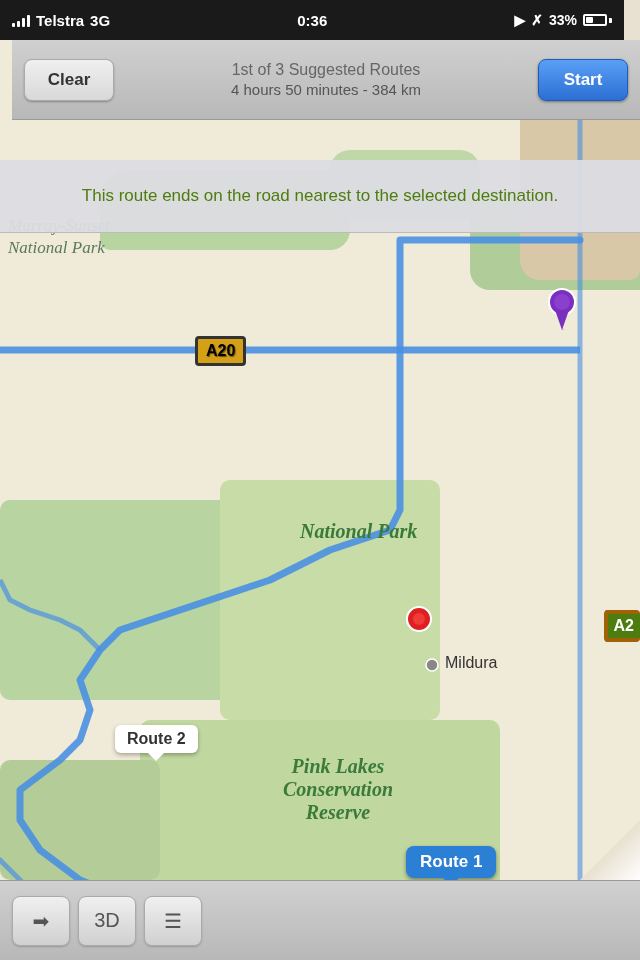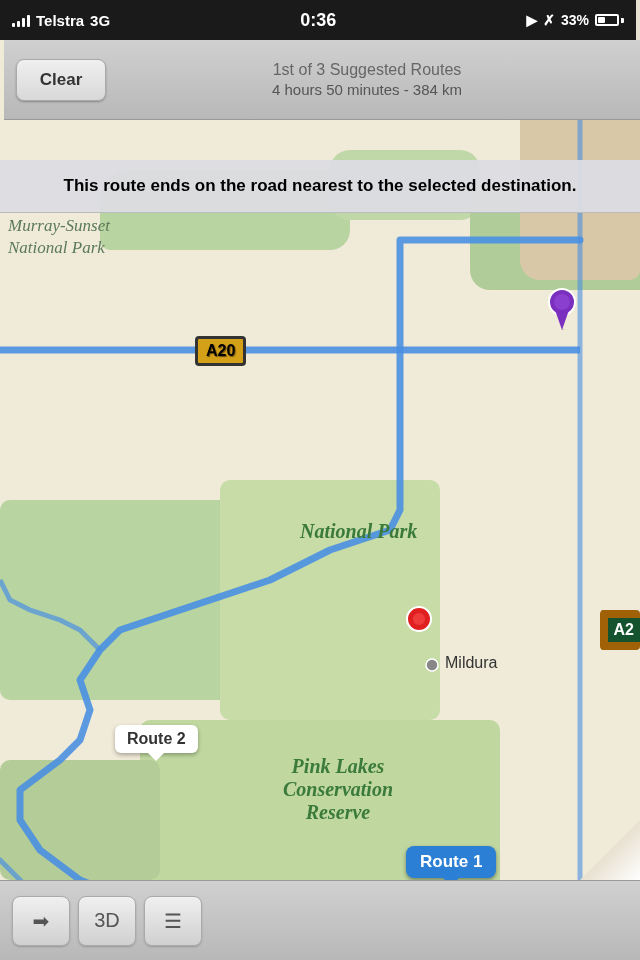--- a/index.html
+++ b/index.html
@@ -15,7 +15,7 @@
     
     #status-bar {
       position: absolute;
-      top: 0; left: 0; right: 4px;
+      top: 0; left: 0; right: 16px;
       height: 40px;
       background: #1a1a1a;
       display: flex;

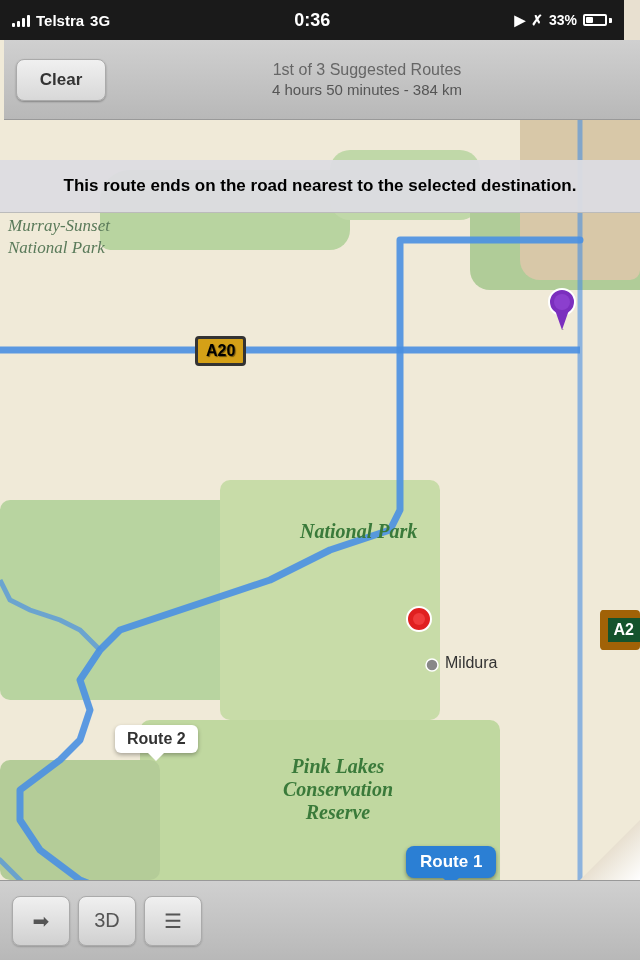--- a/index.html
+++ b/index.html
@@ -45,7 +45,7 @@
     }
     .status-center {
       color: white;
-      font-size: 18px;
+      font-size: 15px;
       font-weight: 600;
     }
     .status-right {

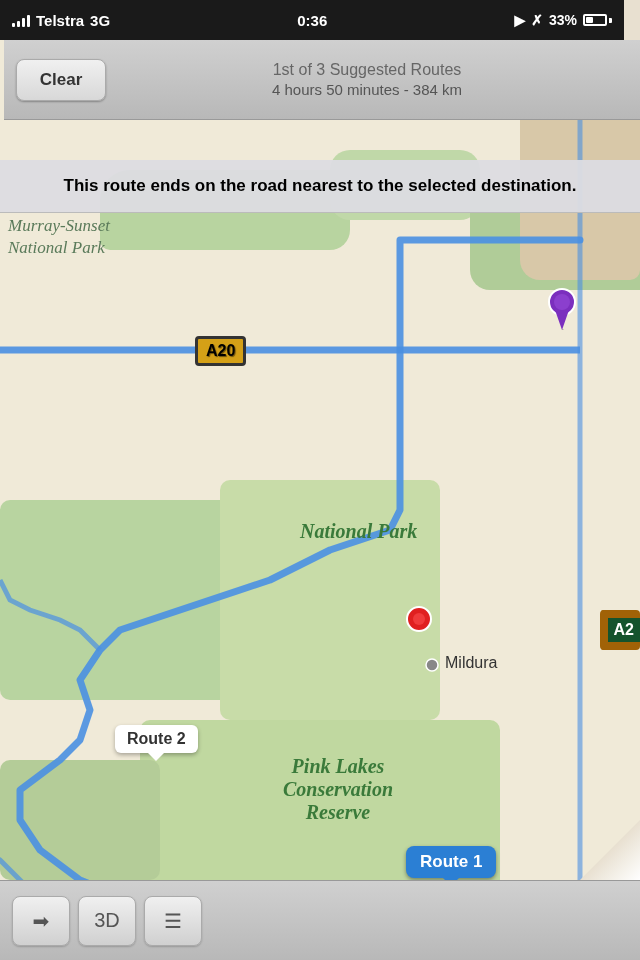--- a/index.html
+++ b/index.html
@@ -85,7 +85,7 @@
     
     #nav-bar {
       position: absolute;
-      top: 40px; left: 4px; right: 0;
+      top: 40px; left: 12px; right: 0;
       height: 80px;
       background: linear-gradient(to bottom, #d0d0d0, #b8b8b8);
       border-bottom: 1px solid #999;

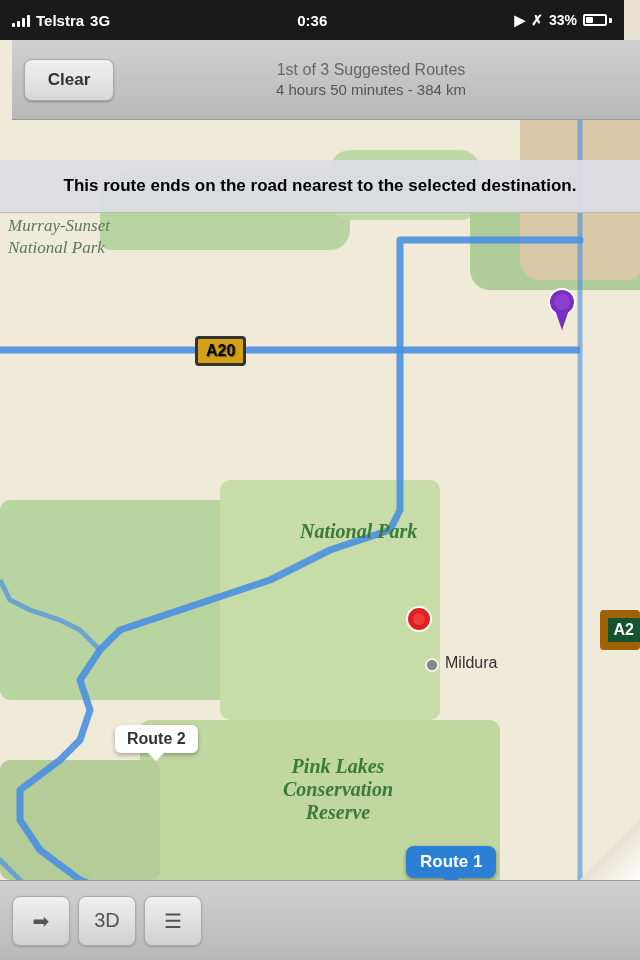--- a/index.html
+++ b/index.html
@@ -354,6 +354,7 @@
     <div class="nav-title">1st of 3 Suggested Routes</div>
     <div class="nav-subtitle">4 hours 50 minutes - 384 km</div>
   </div>
+  <button class="start-btn">Start</button>
 </div>
 
 <div id="map">

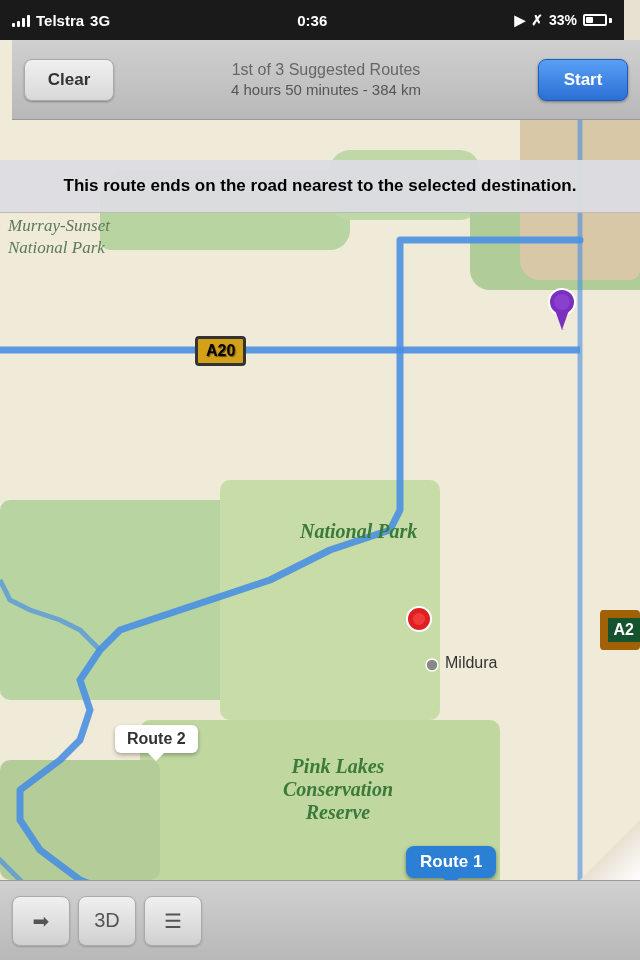--- a/index.html
+++ b/index.html
@@ -143,11 +143,11 @@
       position: absolute;
       top: 120px; left: 0; right: 0;
       background: rgba(220,220,225,0.95);
-      padding: 14px 20px;
+      padding: 24px 20px;
       text-align: center;
       font-size: 17px;
-      color: #000000;
-      font-weight: 700;
+      color: #4d7c0f;
+      font-weight: 400;
       line-height: 1.4;
       border-bottom: 1px solid #bbb;
       z-index: 90;

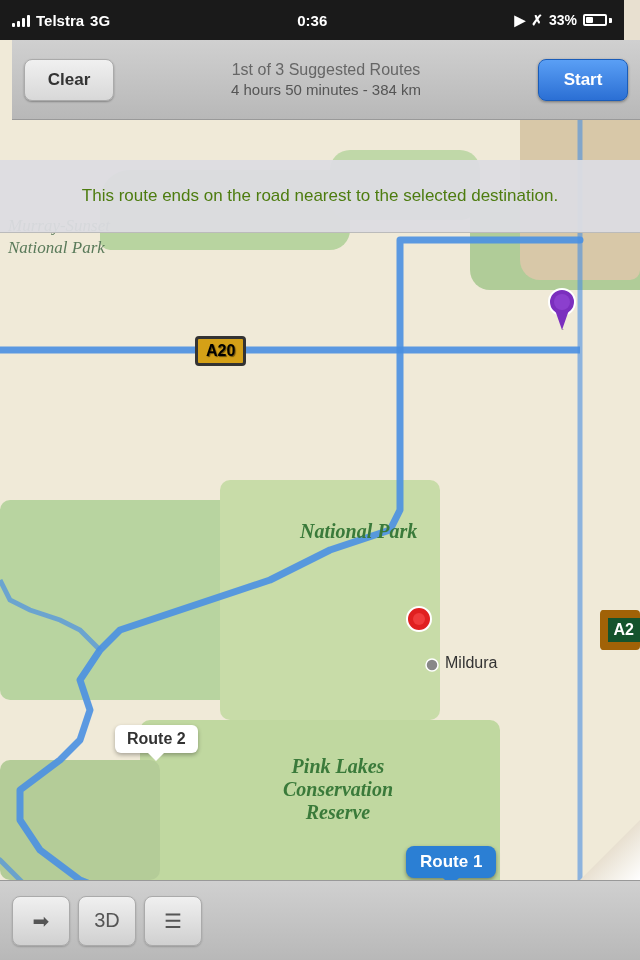--- a/index.html
+++ b/index.html
@@ -310,8 +310,8 @@
     
     .road-sign-partial {
       position: absolute;
-      background: #14532d;
-      border: 8px solid #a16207;
+      background: #4d7c0f;
+      border: 4px solid #a16207;
       border-radius: 4px;
       padding: 3px 6px;
       font-size: 16px;

